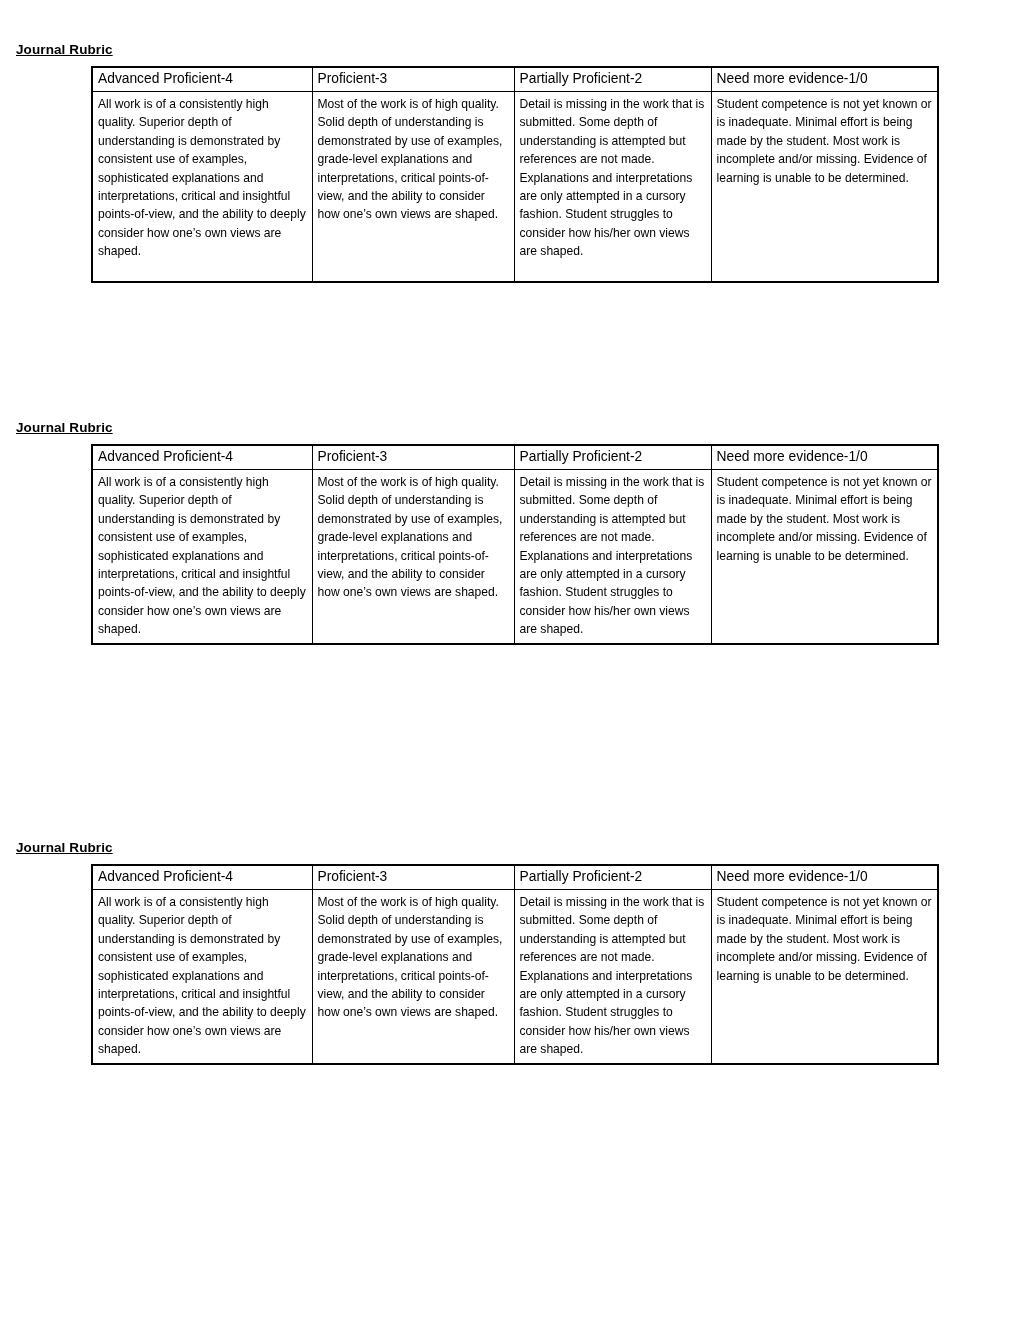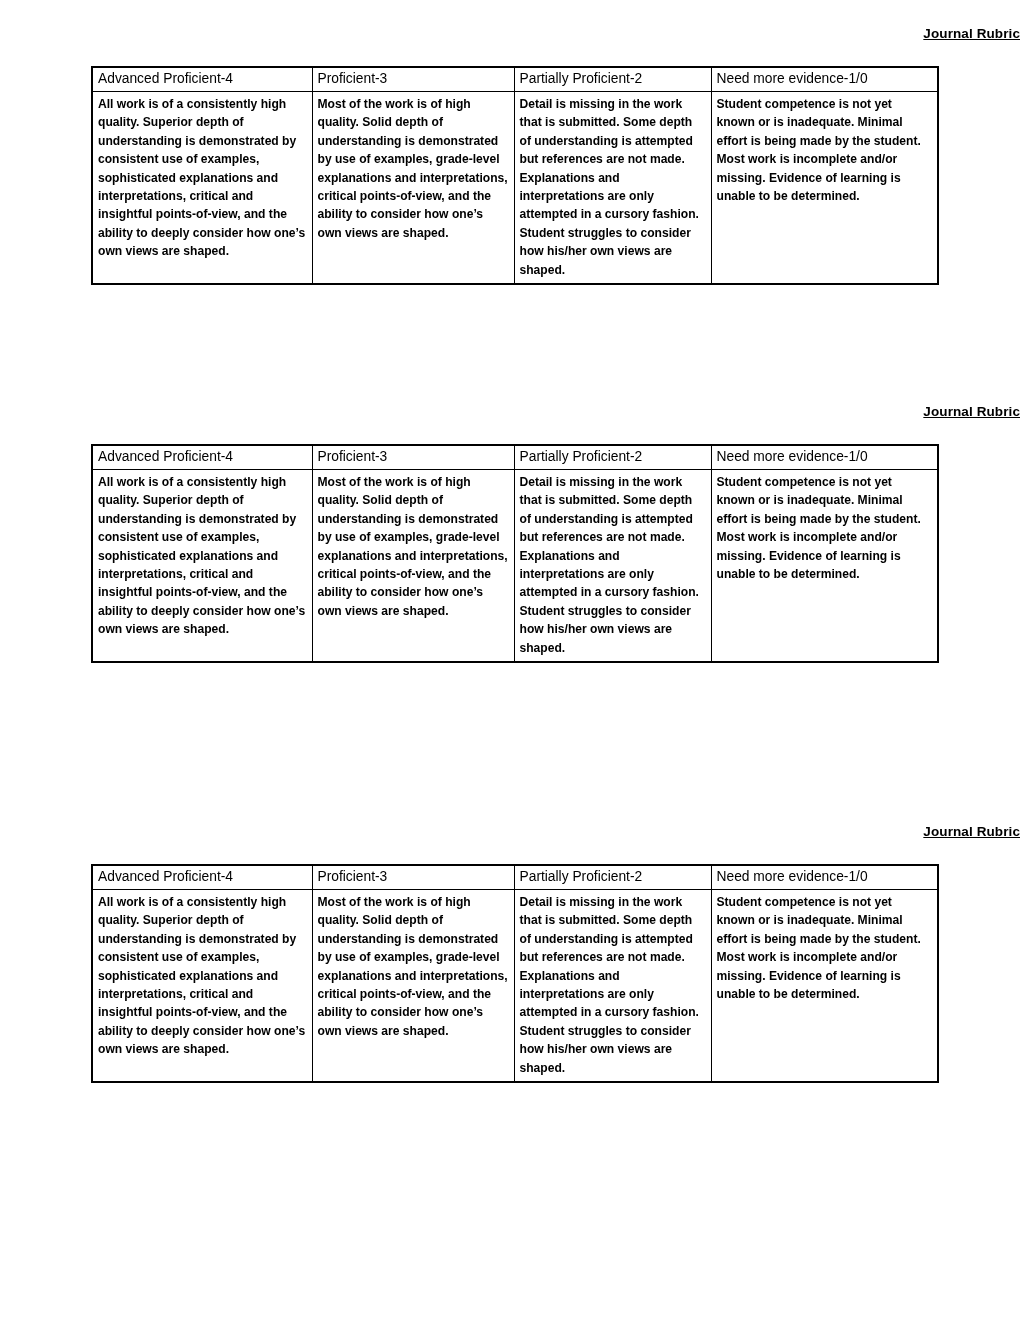--- a/index.html
+++ b/index.html
@@ -27,13 +27,13 @@
     width: 1020px;
   }
   .section-title {
-    text-align: right;
+    text-align: left;
     font-size: 13.5px;
     font-weight: bold;
     text-decoration: underline;
     letter-spacing: 0.1px;
     line-height: 16px;
-    margin: 0;
+    margin: 16px;
     padding: 0;
   }
   .rubric-table {

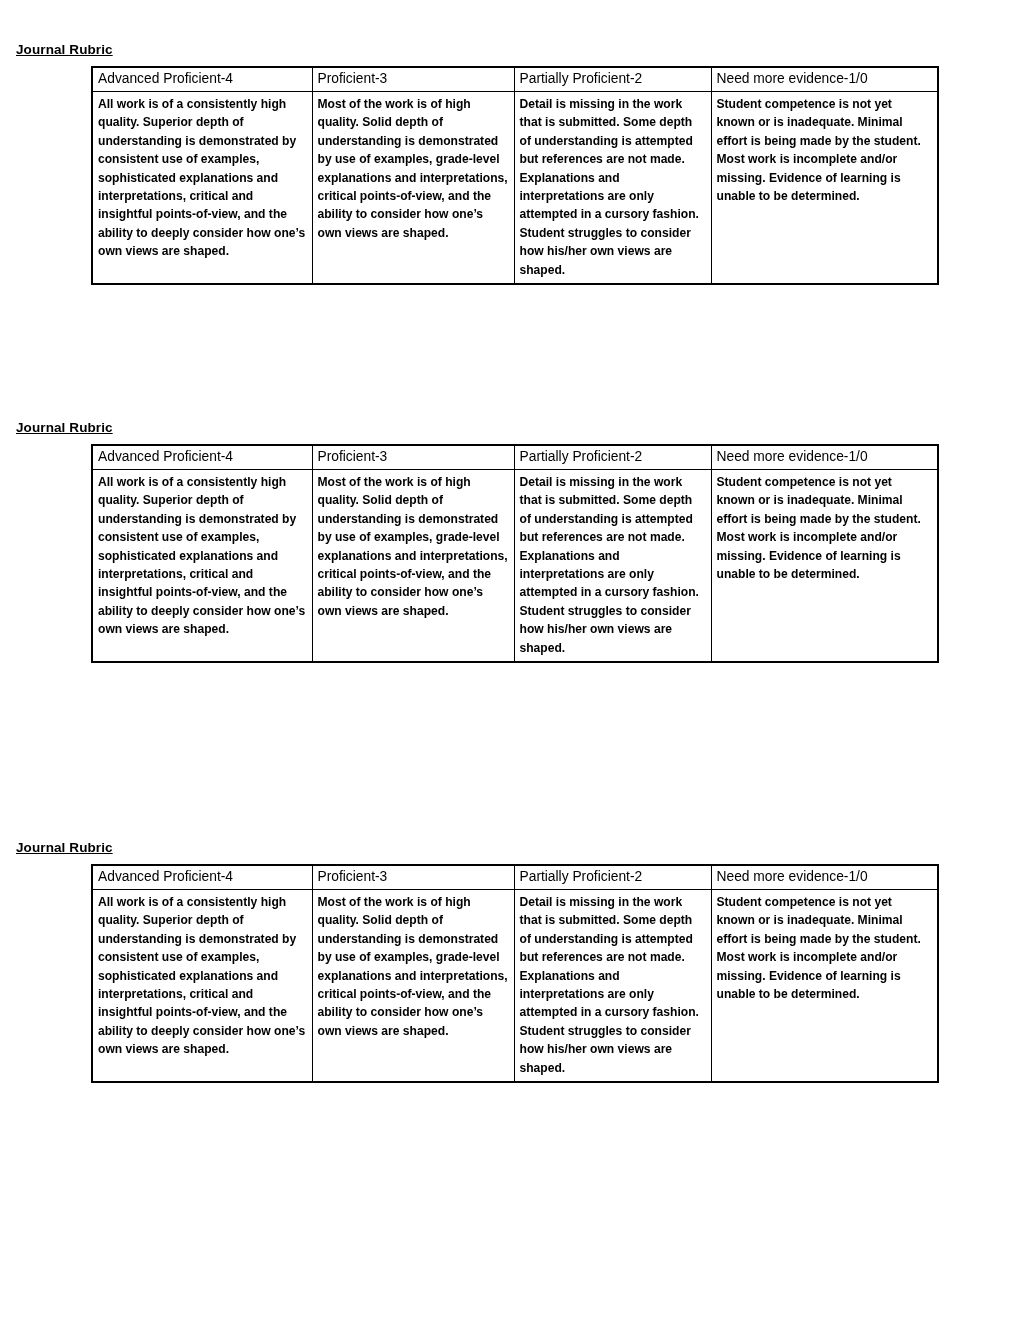--- a/index.html
+++ b/index.html
@@ -74,7 +74,6 @@
   .cell-text {
     display: block;
     white-space: pre-line;
-    font-weight: bold;
   }
 
   

